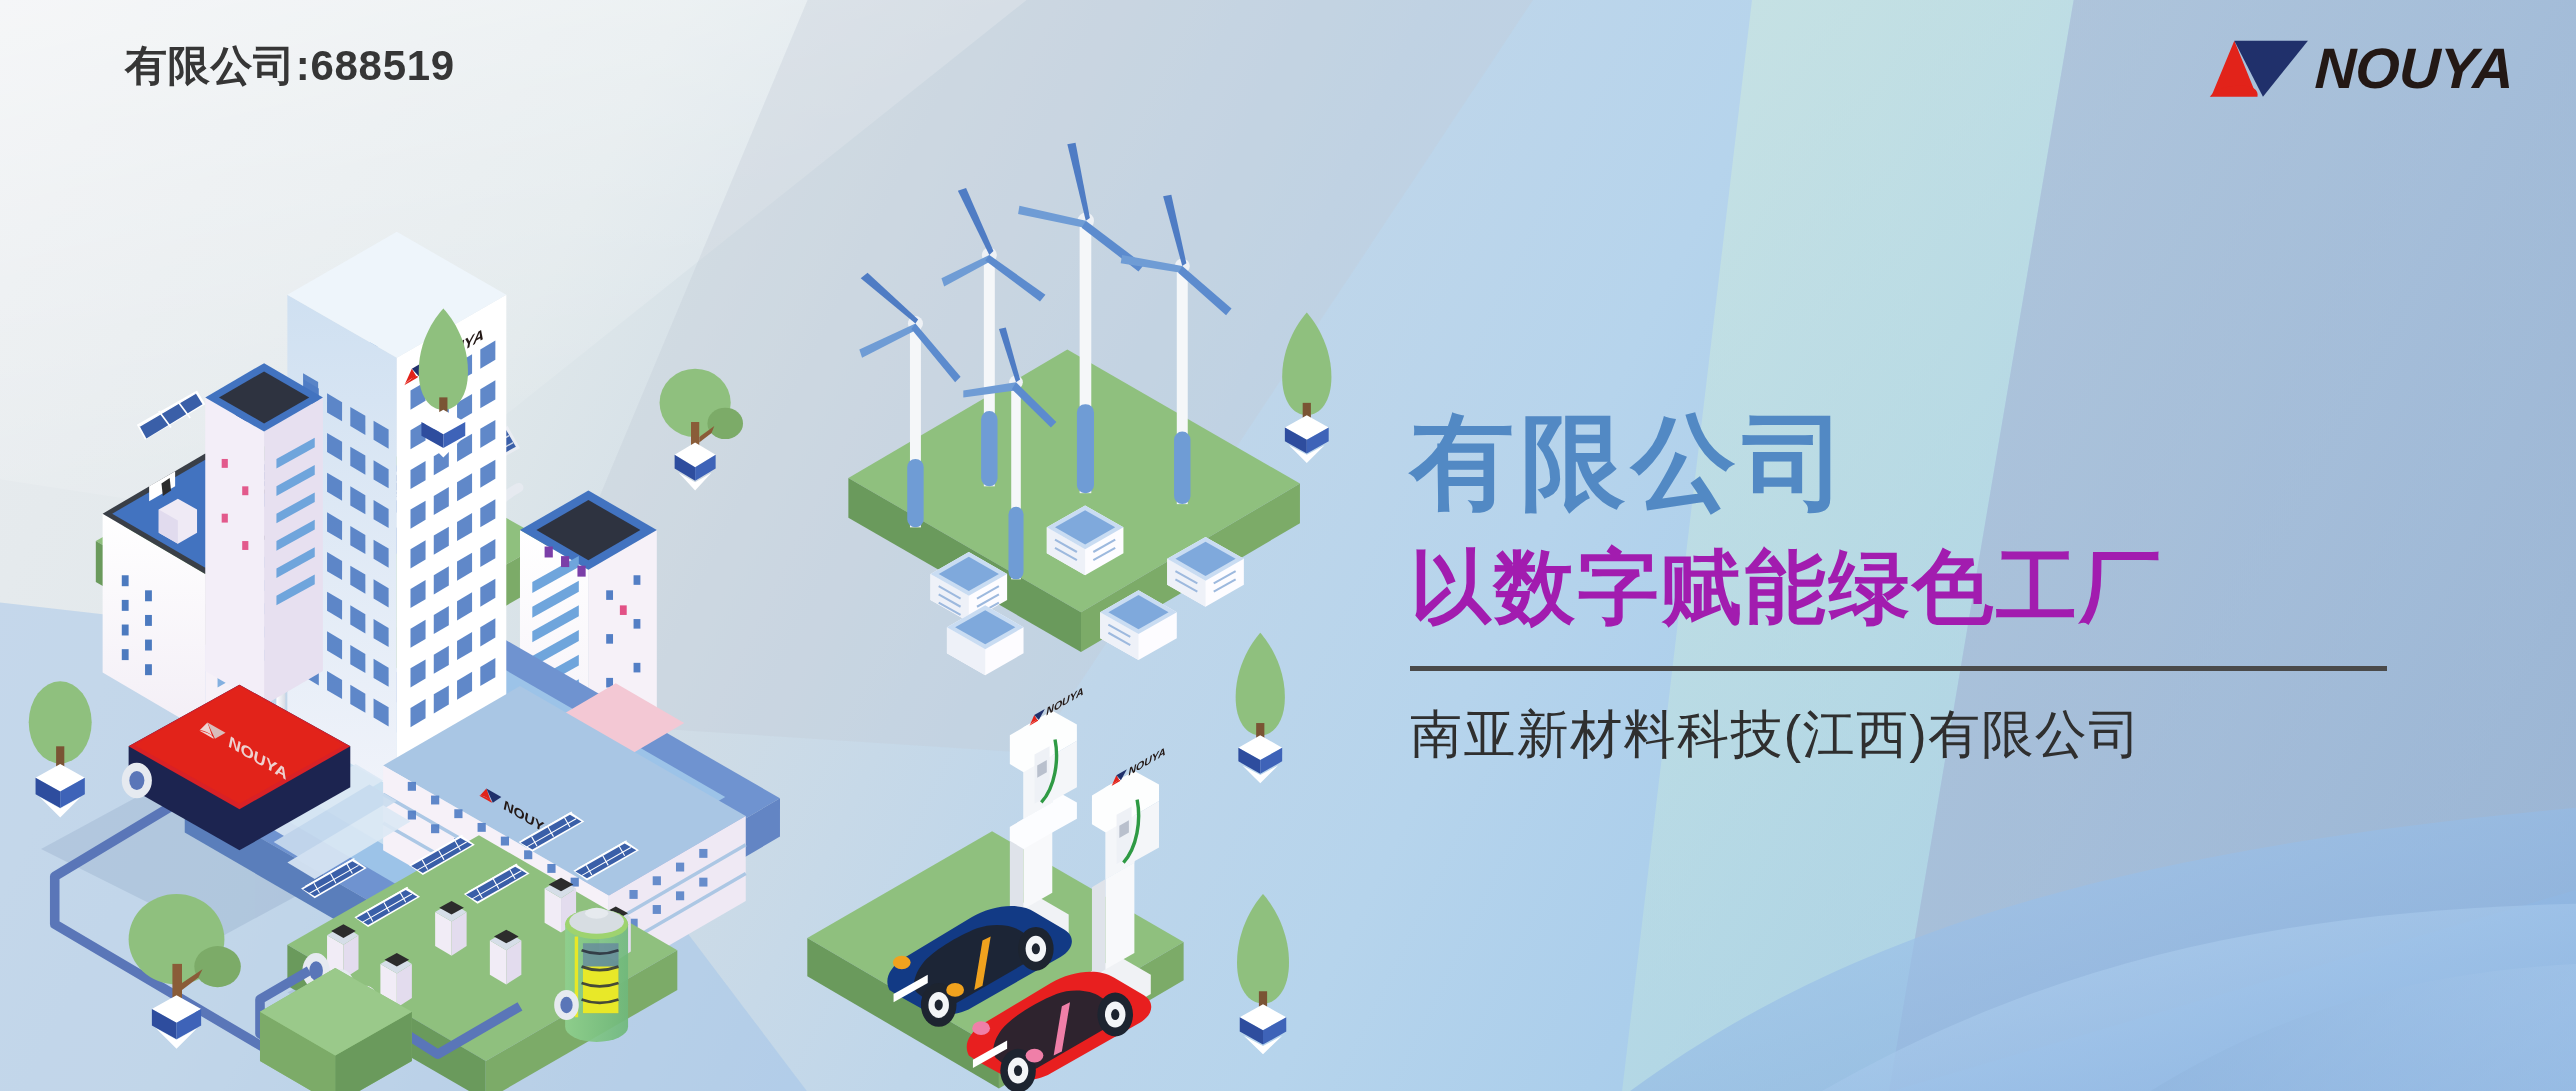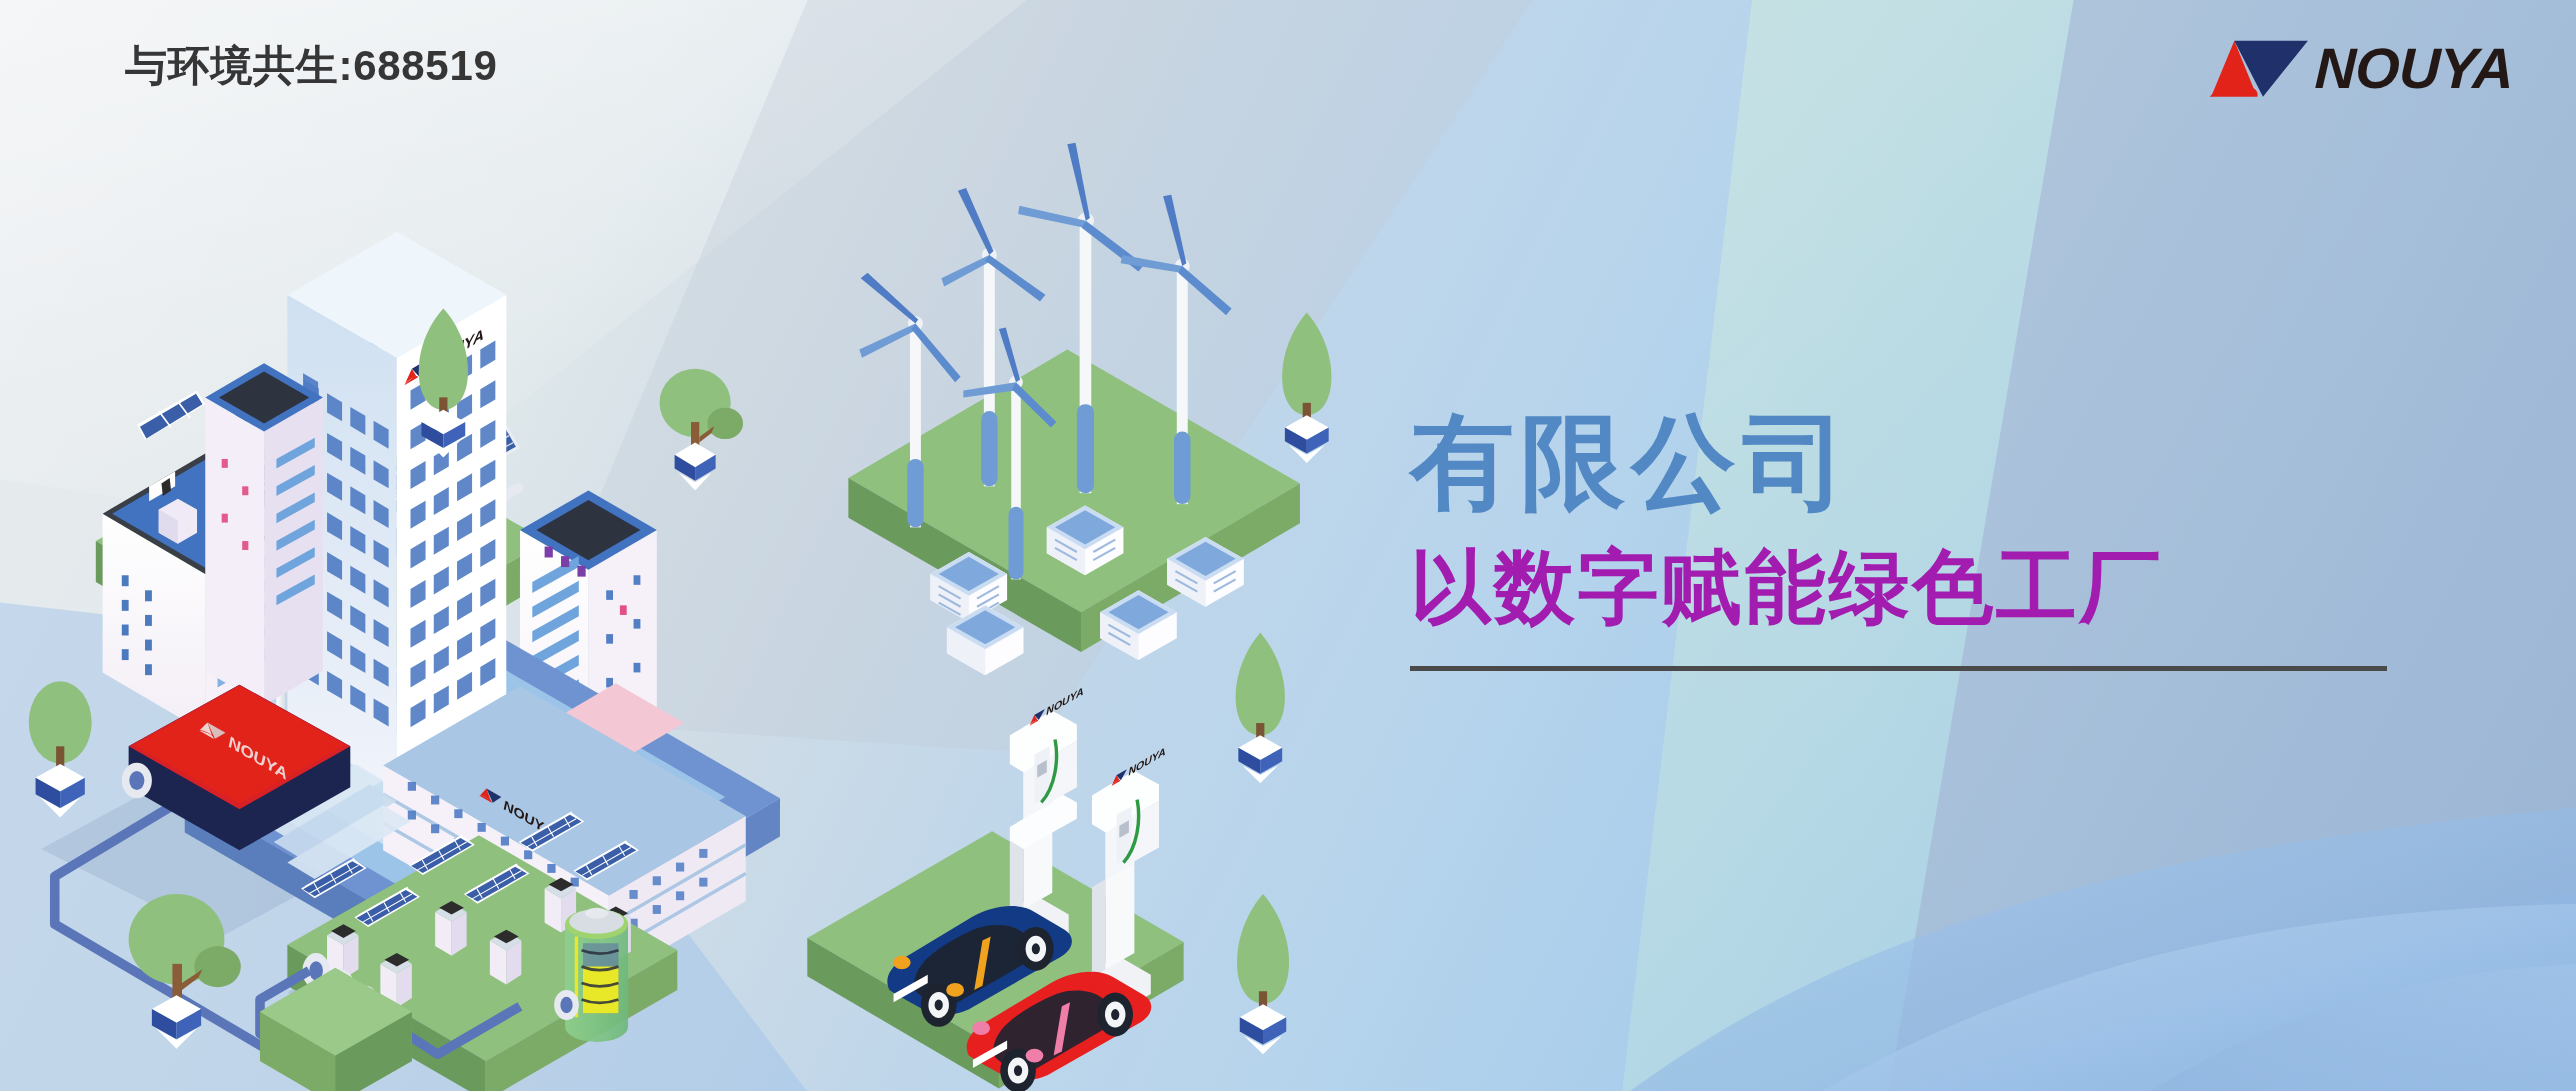--- a/index.html
+++ b/index.html
@@ -154,7 +154,7 @@
     <path d="M0,880 L700,960 L1180,1595 L0,1595 Z" fill="#9dc2e8" opacity="0.45"></path>
   </svg>
 
-  <div class="stock-code">与环境共生:688519</div>
+  <div class="stock-code">有限公司:688519</div>
 
   <div class="logo">
     <svg class="logo-mark" viewBox="0 0 170 88">

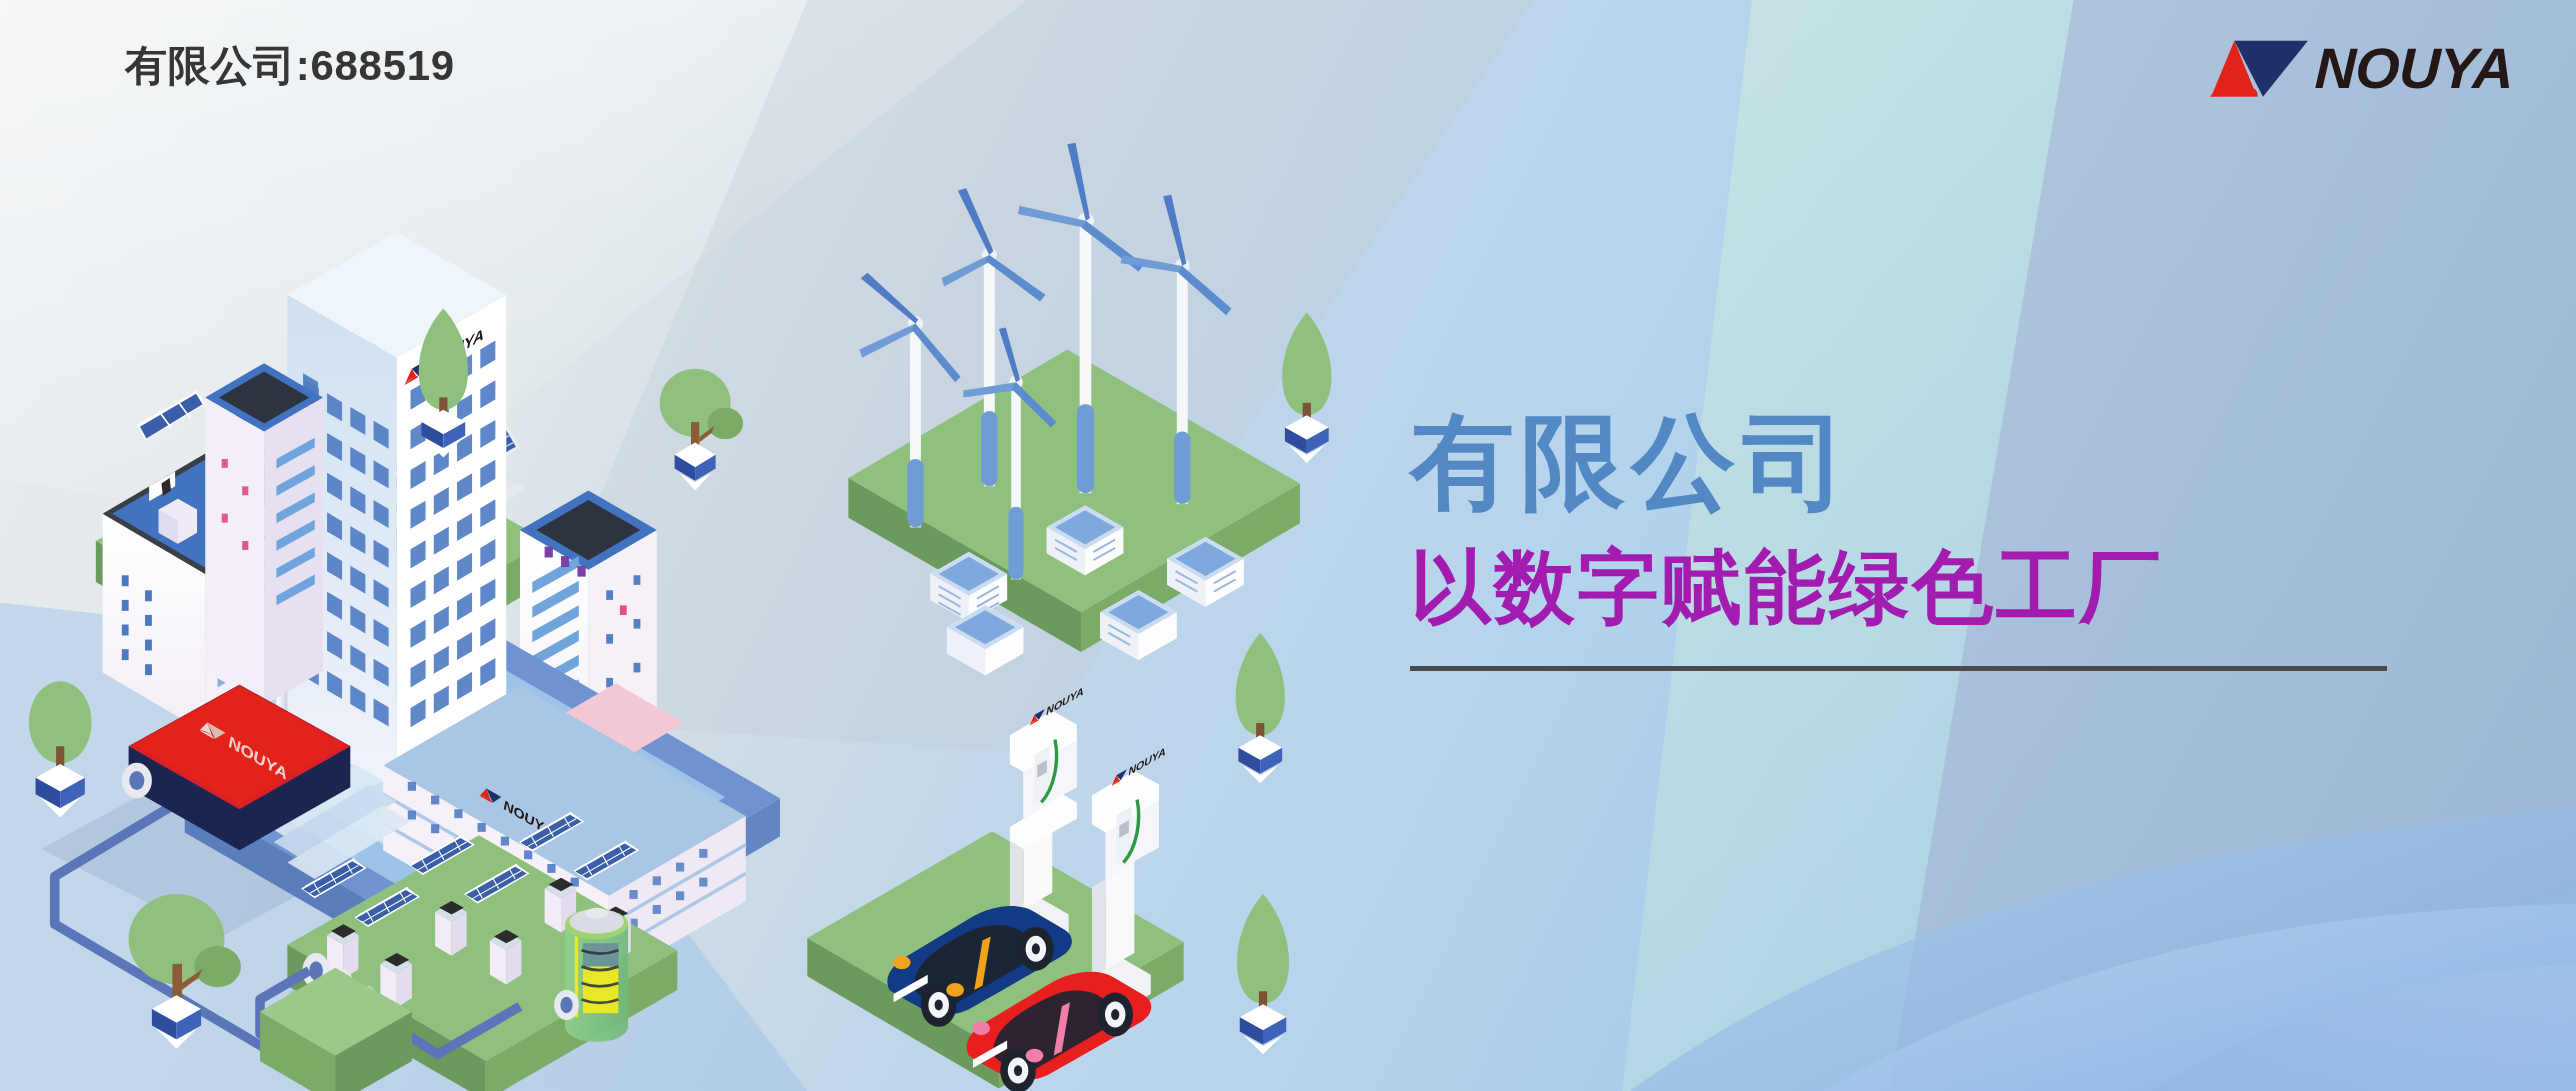--- a/index.html
+++ b/index.html
@@ -169,6 +169,7 @@
     <div class="headline1">有限公司</div>
     <div class="headline2">以数字赋能绿色工厂</div>
     <div class="divider"></div>
+    <div class="company">南亚新材料科技(江西)有限公司</div>
   </div>
 
   <div class="illo">

